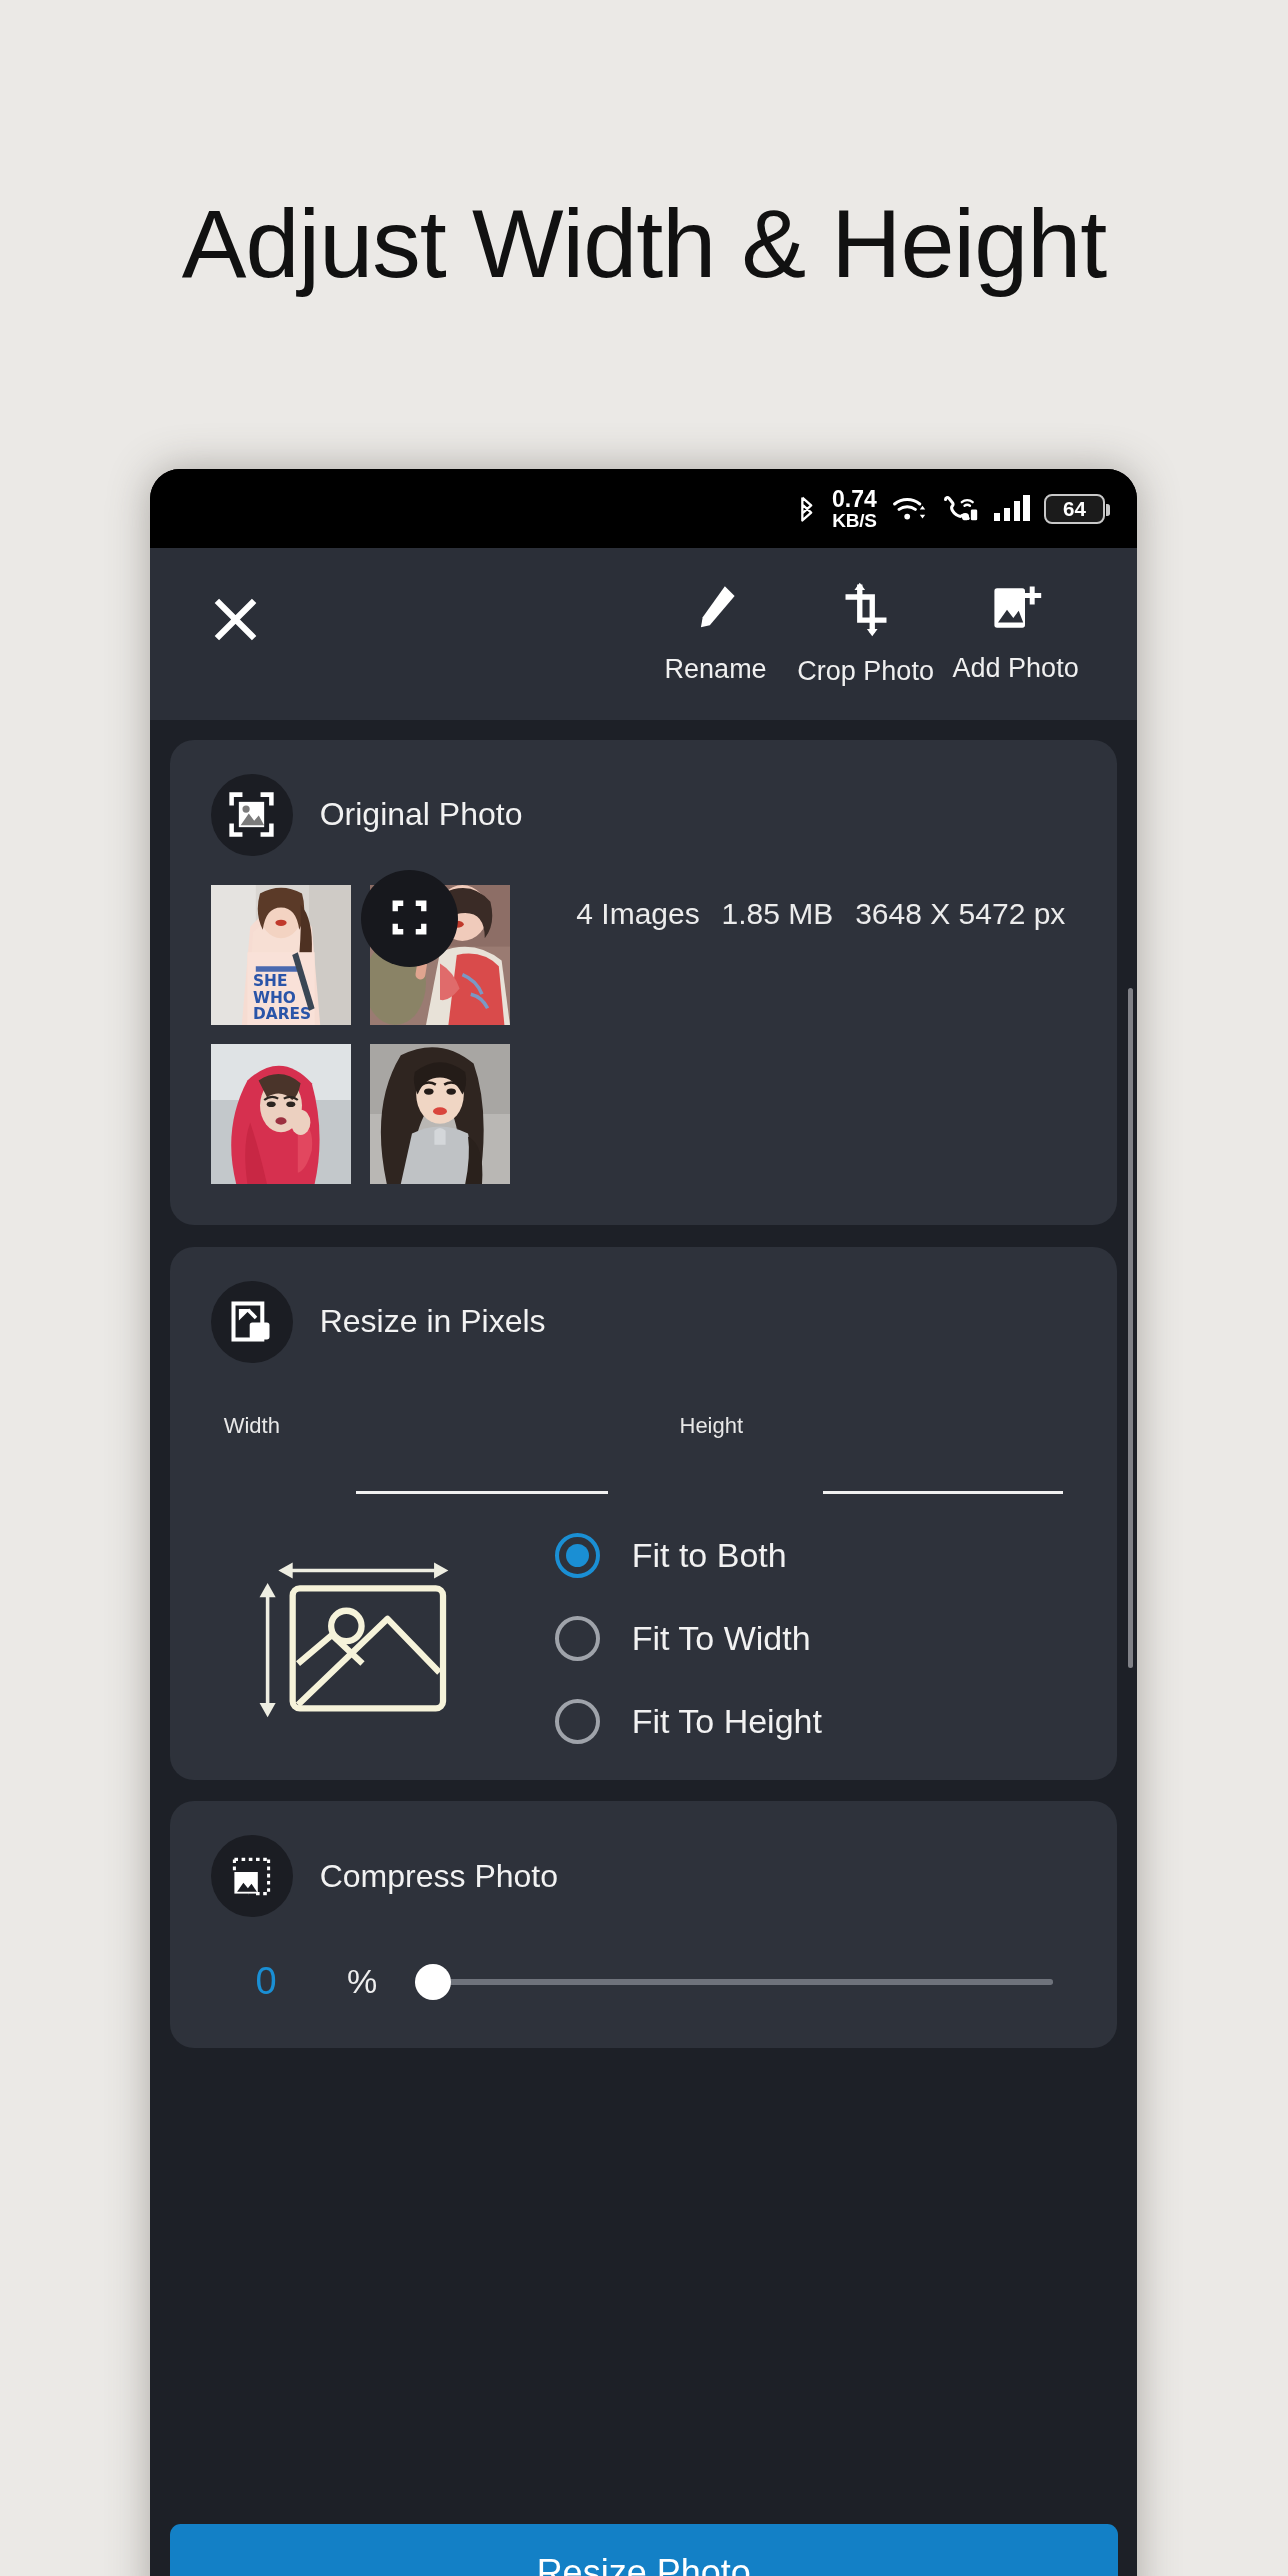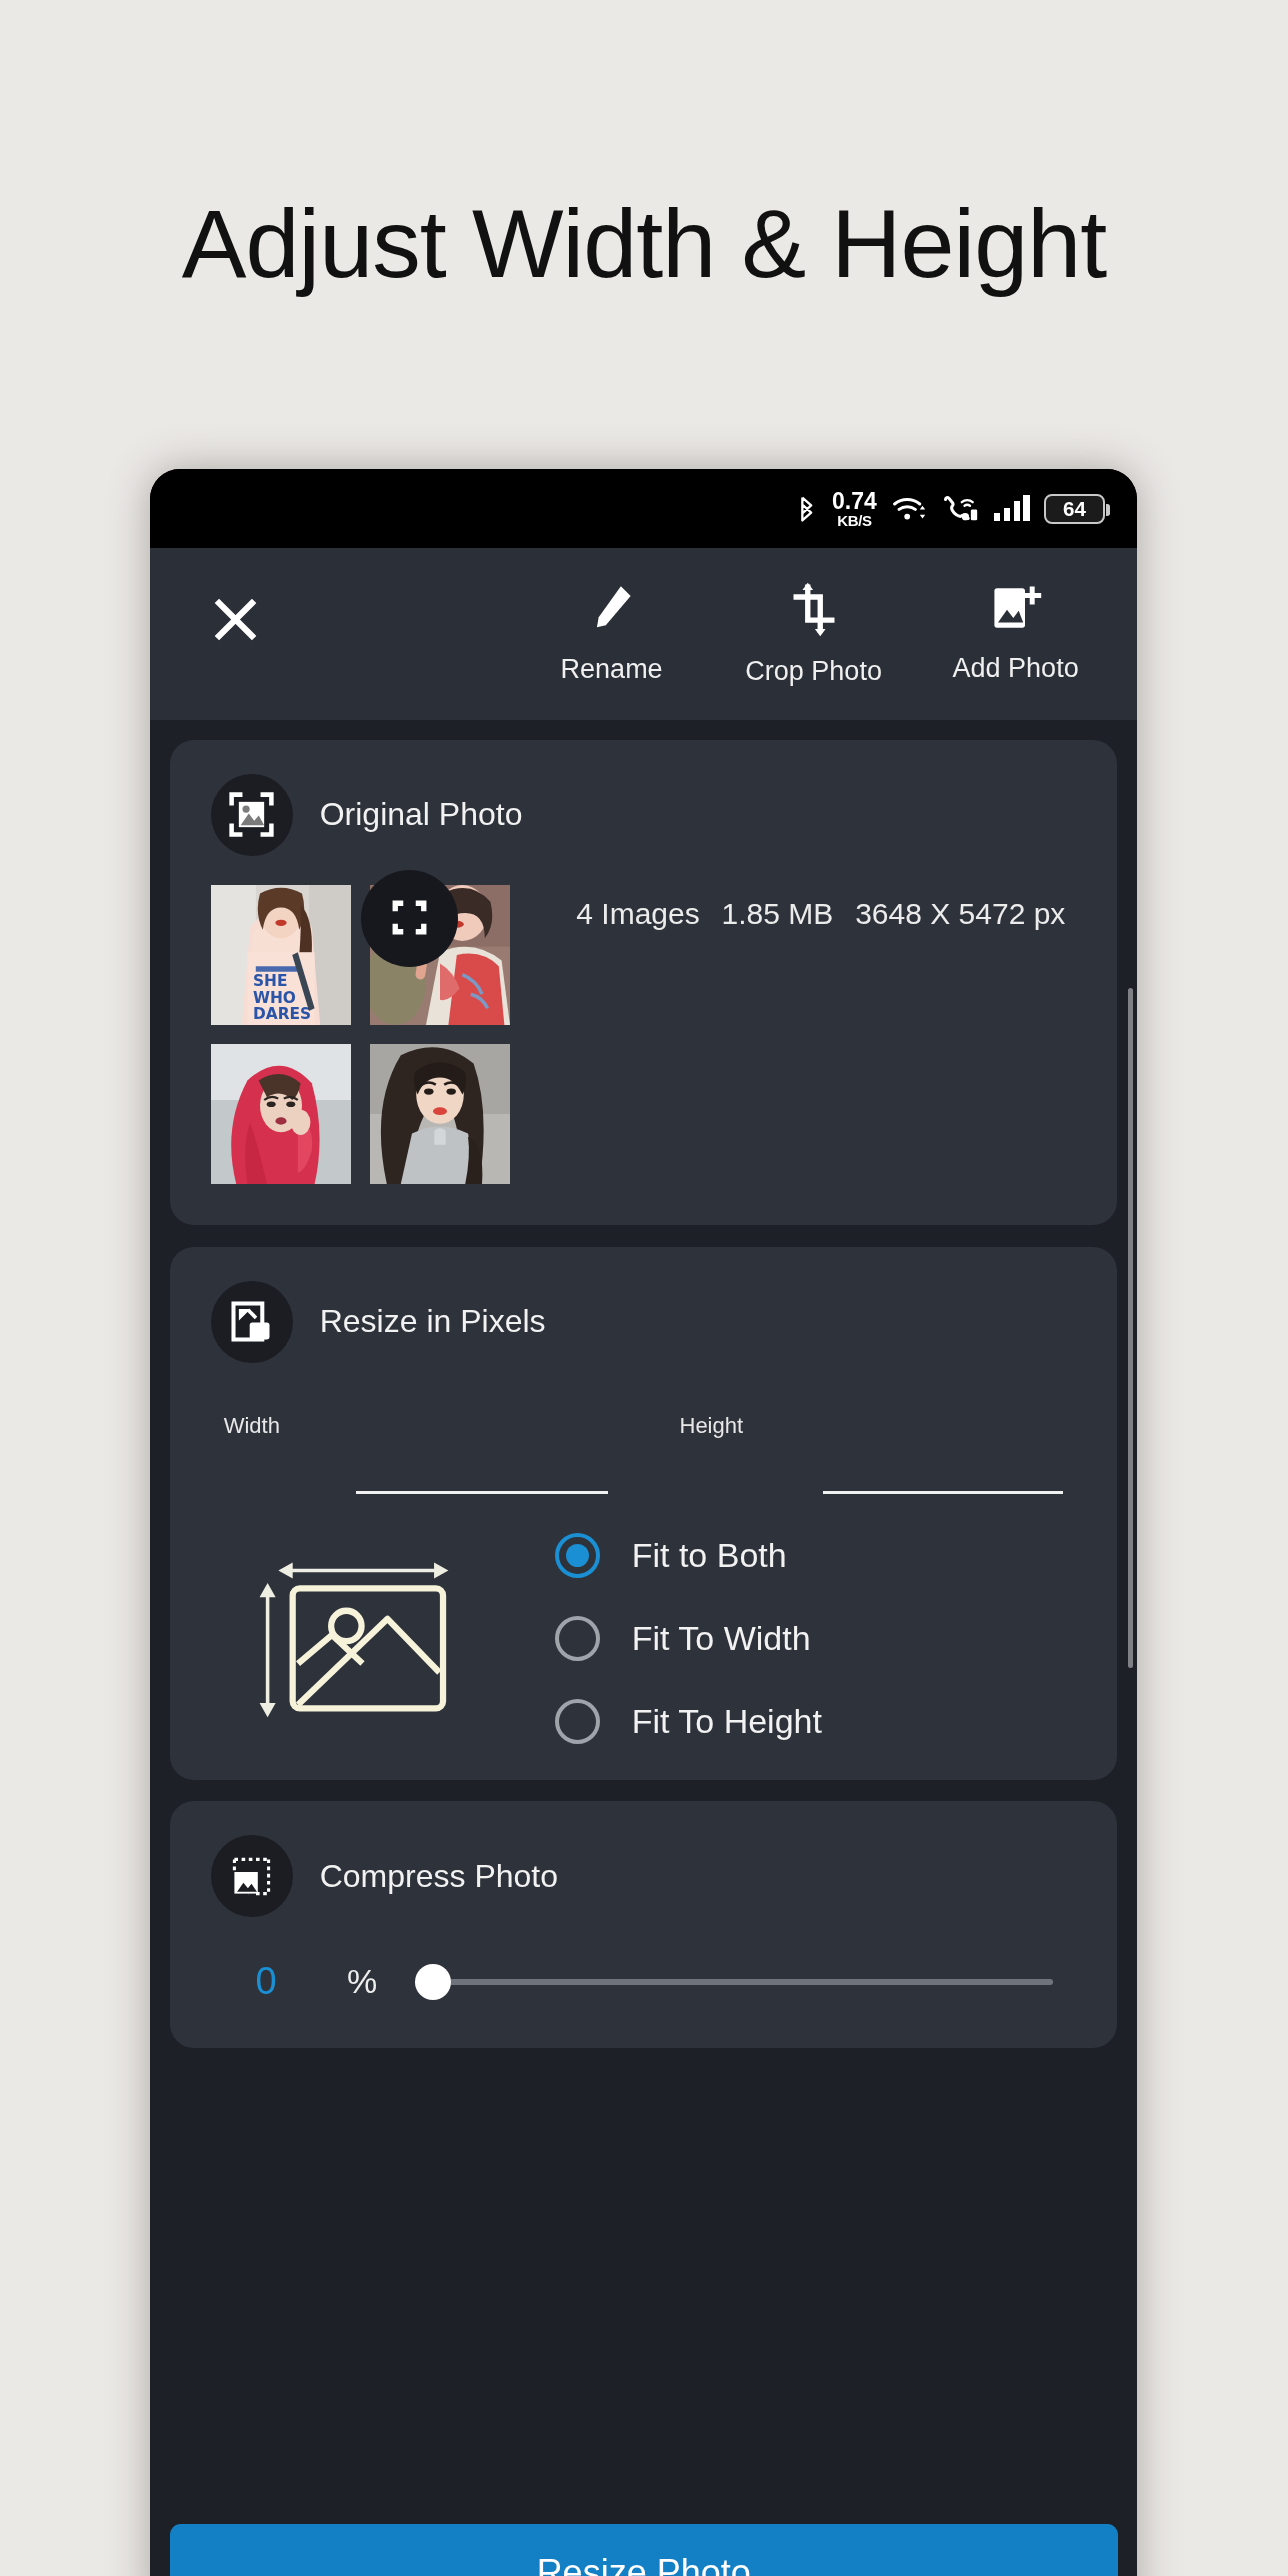--- a/index.html
+++ b/index.html
@@ -63,7 +63,7 @@
     font-weight: bold;
   }
   .sb-speed .v { font-size: 23px; display: block; }
-  .sb-speed .u { font-size: 15px; display: block; letter-spacing: -0.3px; }
+  .sb-speed .u { font-size: 19px; display: block; letter-spacing: -0.3px; }
   .sb-bars { display: flex; align-items: flex-end; gap: 3.6px; height: 25px; }
   .sb-bars i { display: block; width: 6.3px; background: #ffffff; }
   .sb-bars i:nth-child(1) { height: 8px; }

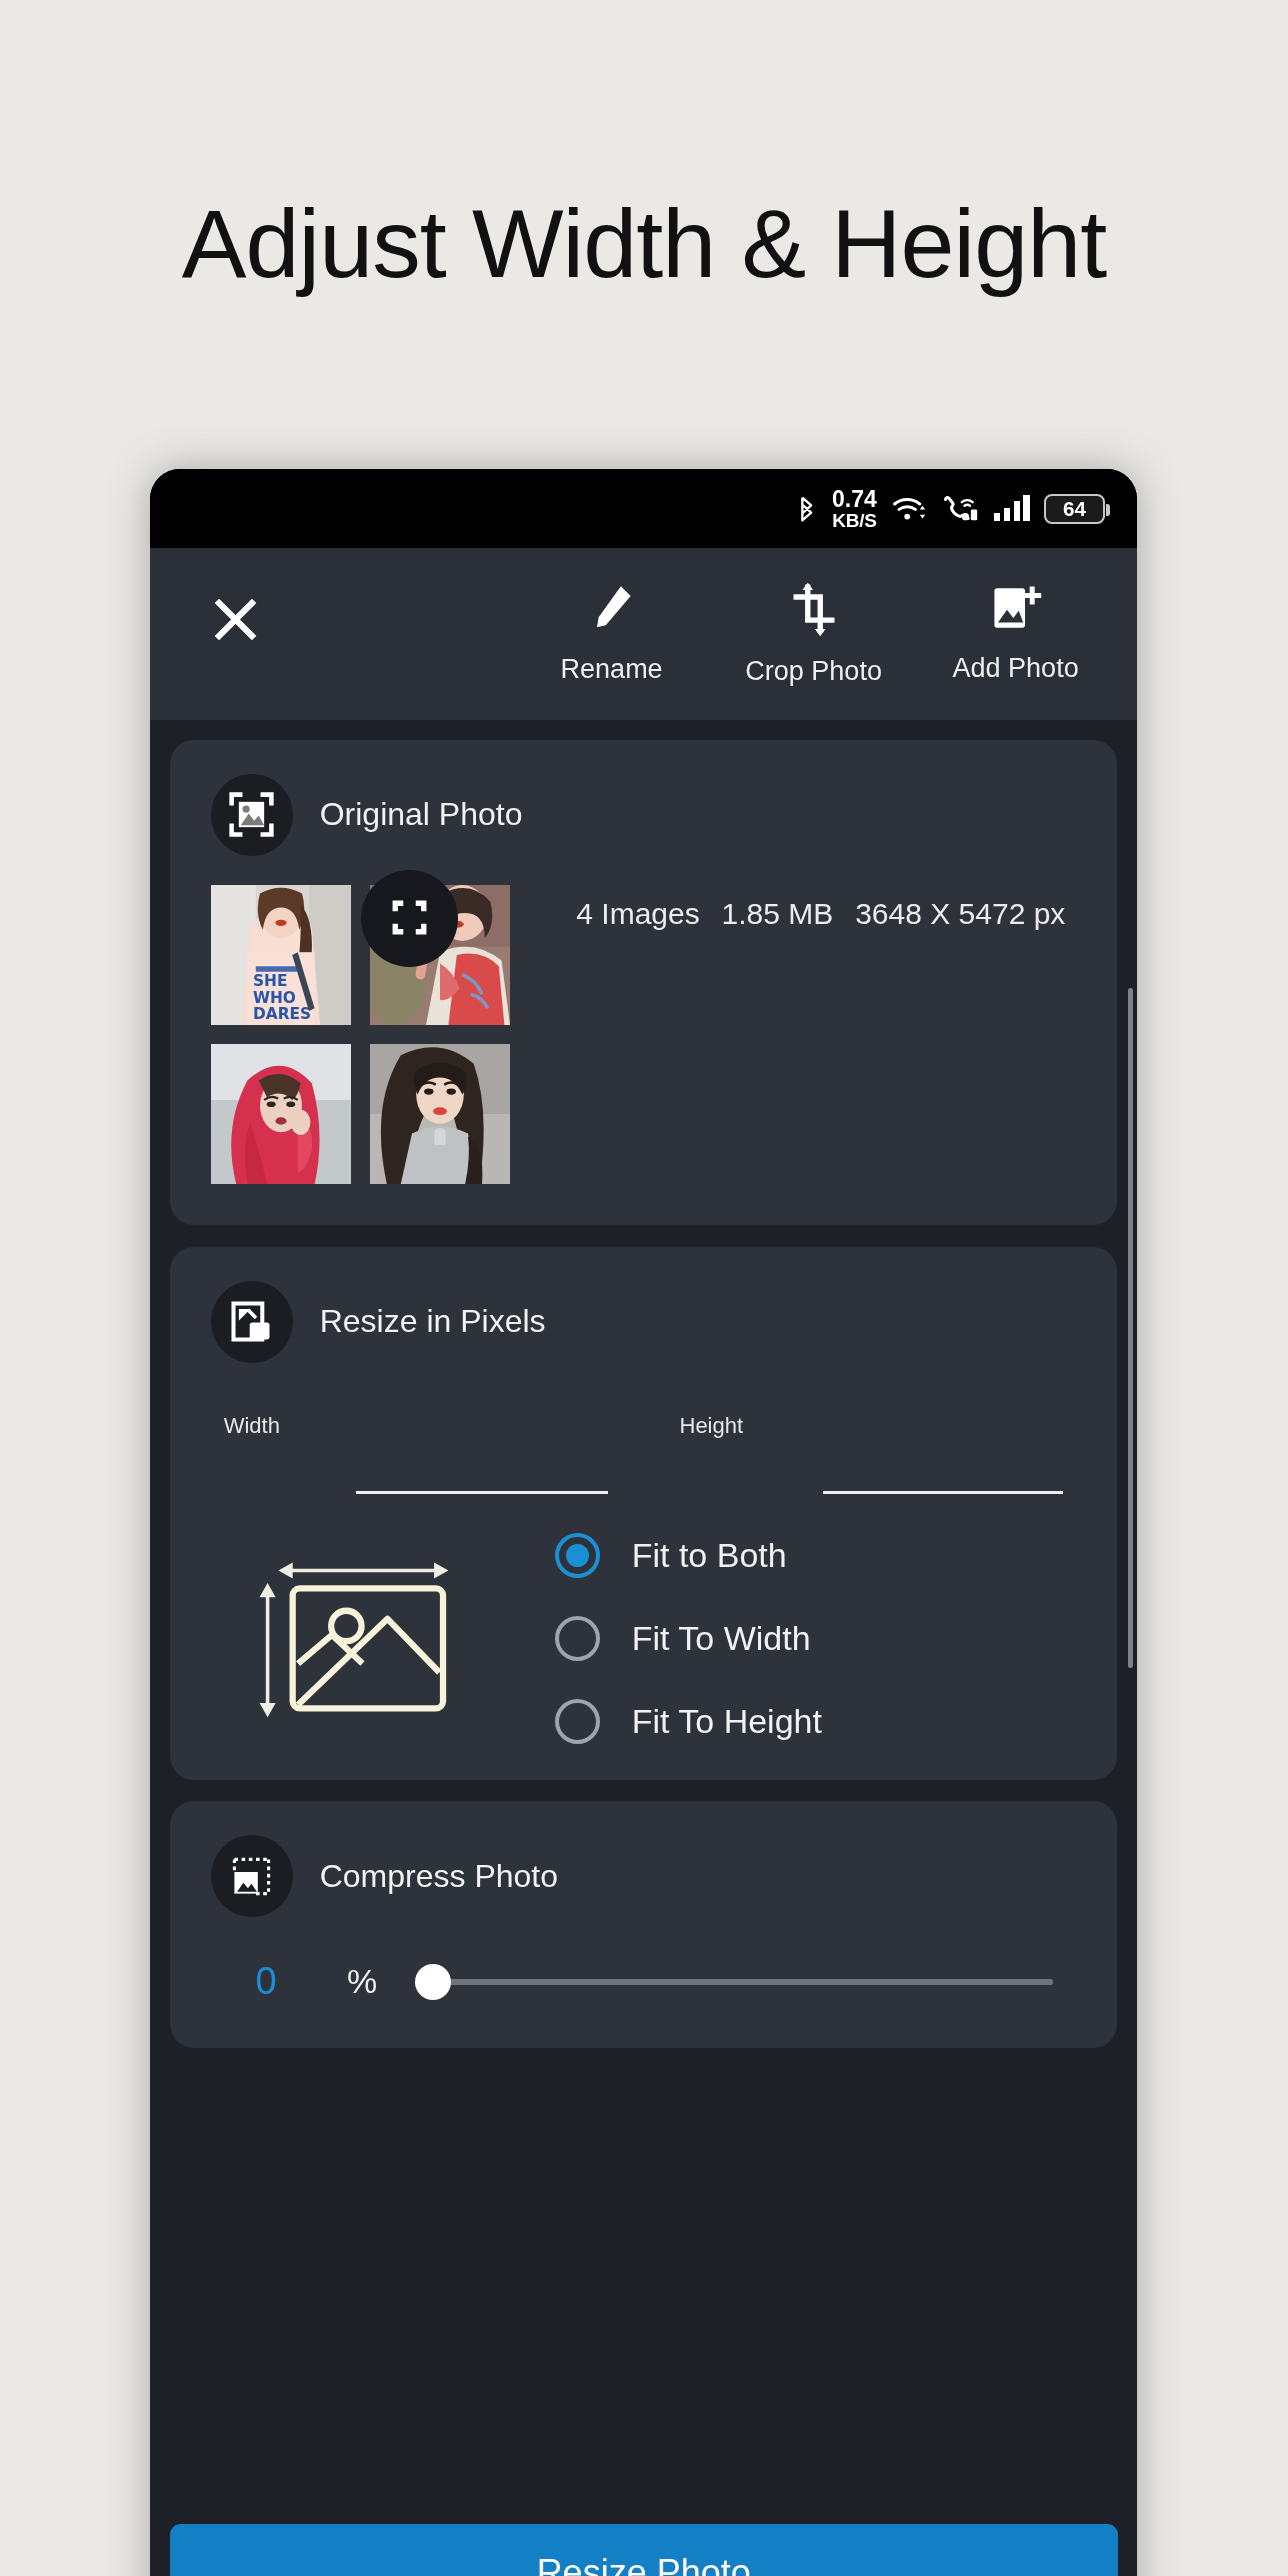--- a/index.html
+++ b/index.html
@@ -110,7 +110,6 @@
     flex: 1;
     display: flex;
     justify-content: flex-end;
-    gap: 52px;
     padding-right: 5.4px;
   }
   .tb-item {

